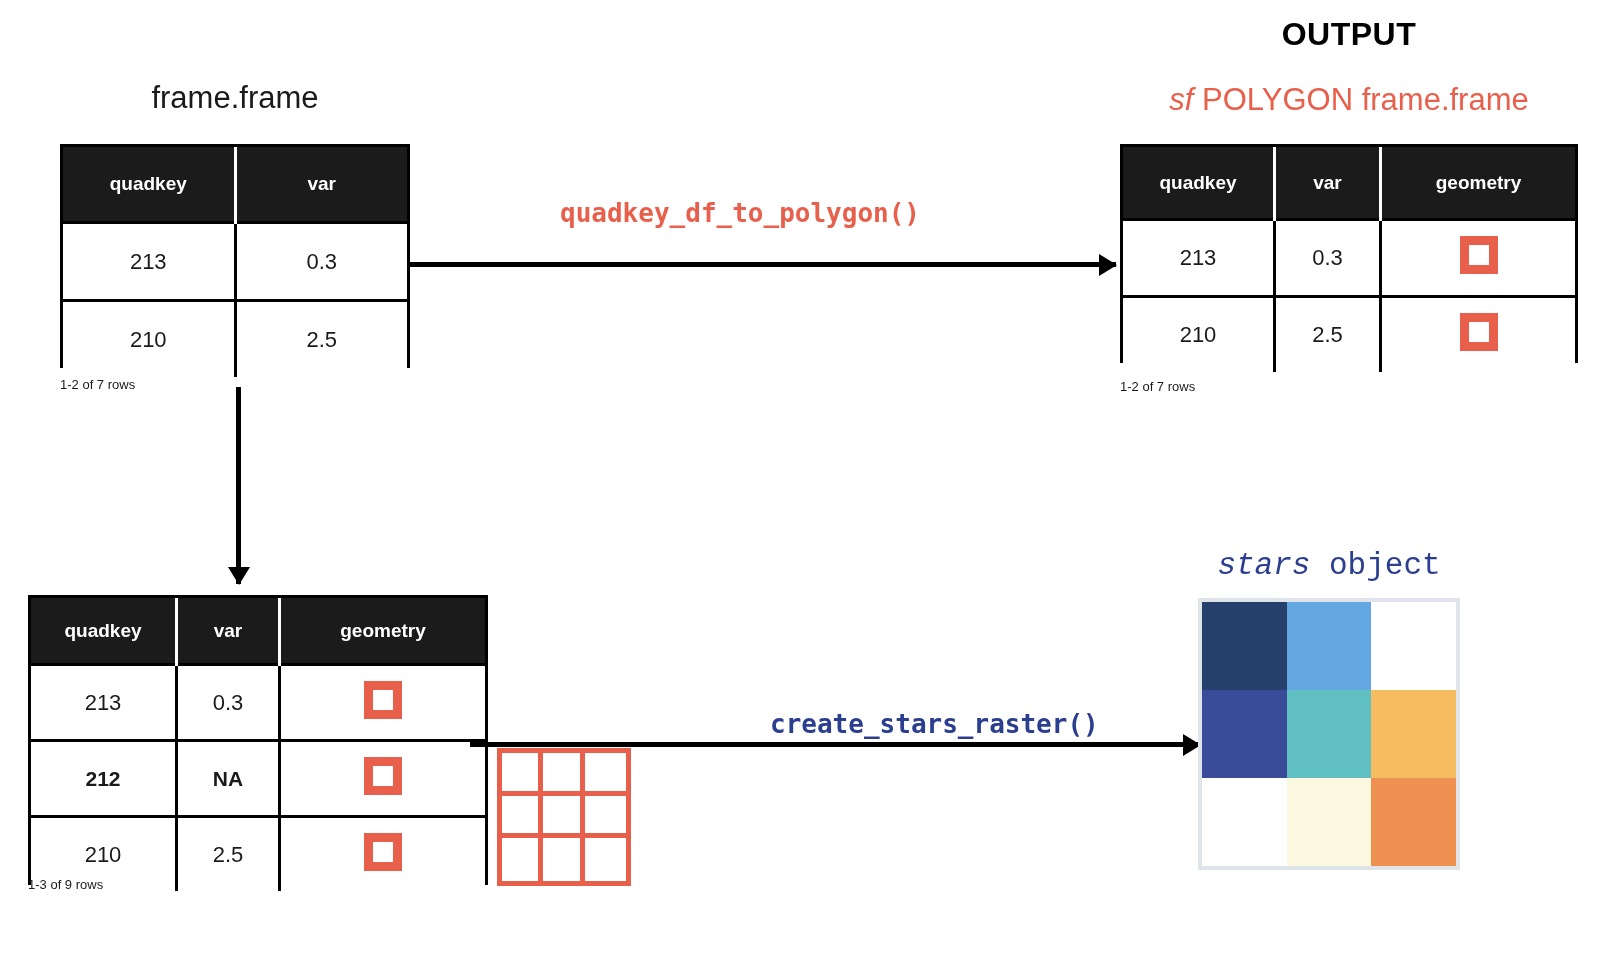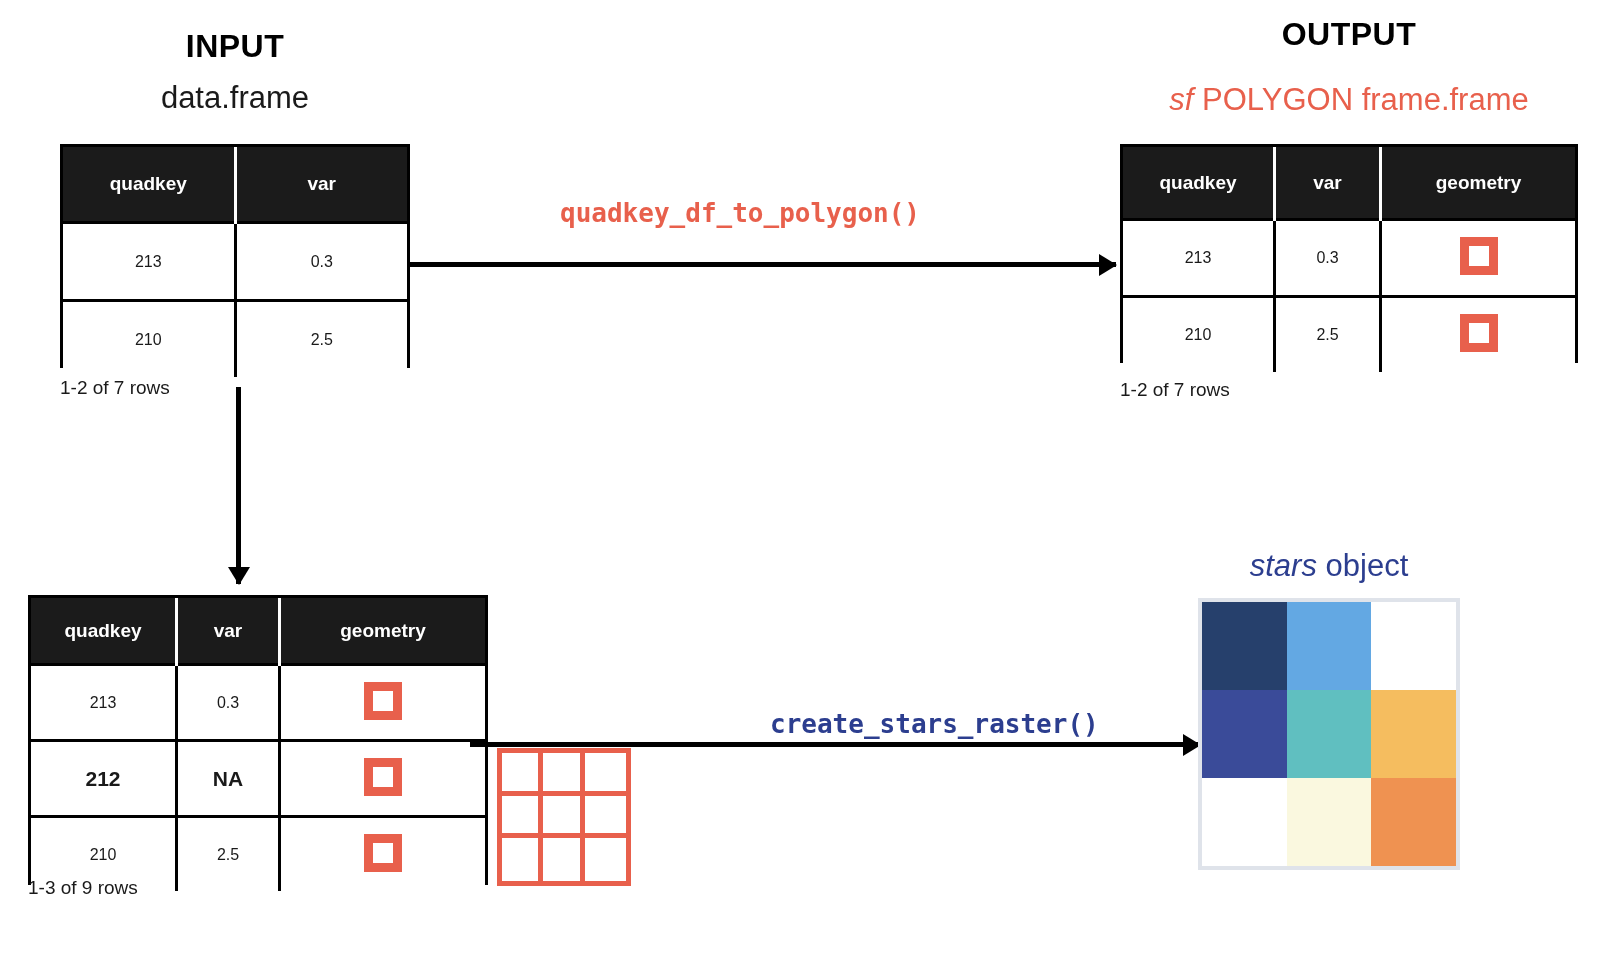--- a/index.html
+++ b/index.html
@@ -174,7 +174,6 @@
 
 <div id="canvas">
 
-  <div class="title-bold" style="left:60px; top:28px; width:350px; text-align:center;">INPUT</div>
   <div class="subtitle" style="left:60px; top:80px; width:350px; text-align:center;">data.frame</div>
 
   <div class="df-table" style="left:60px; top:144px; width:350px; height:224px;">

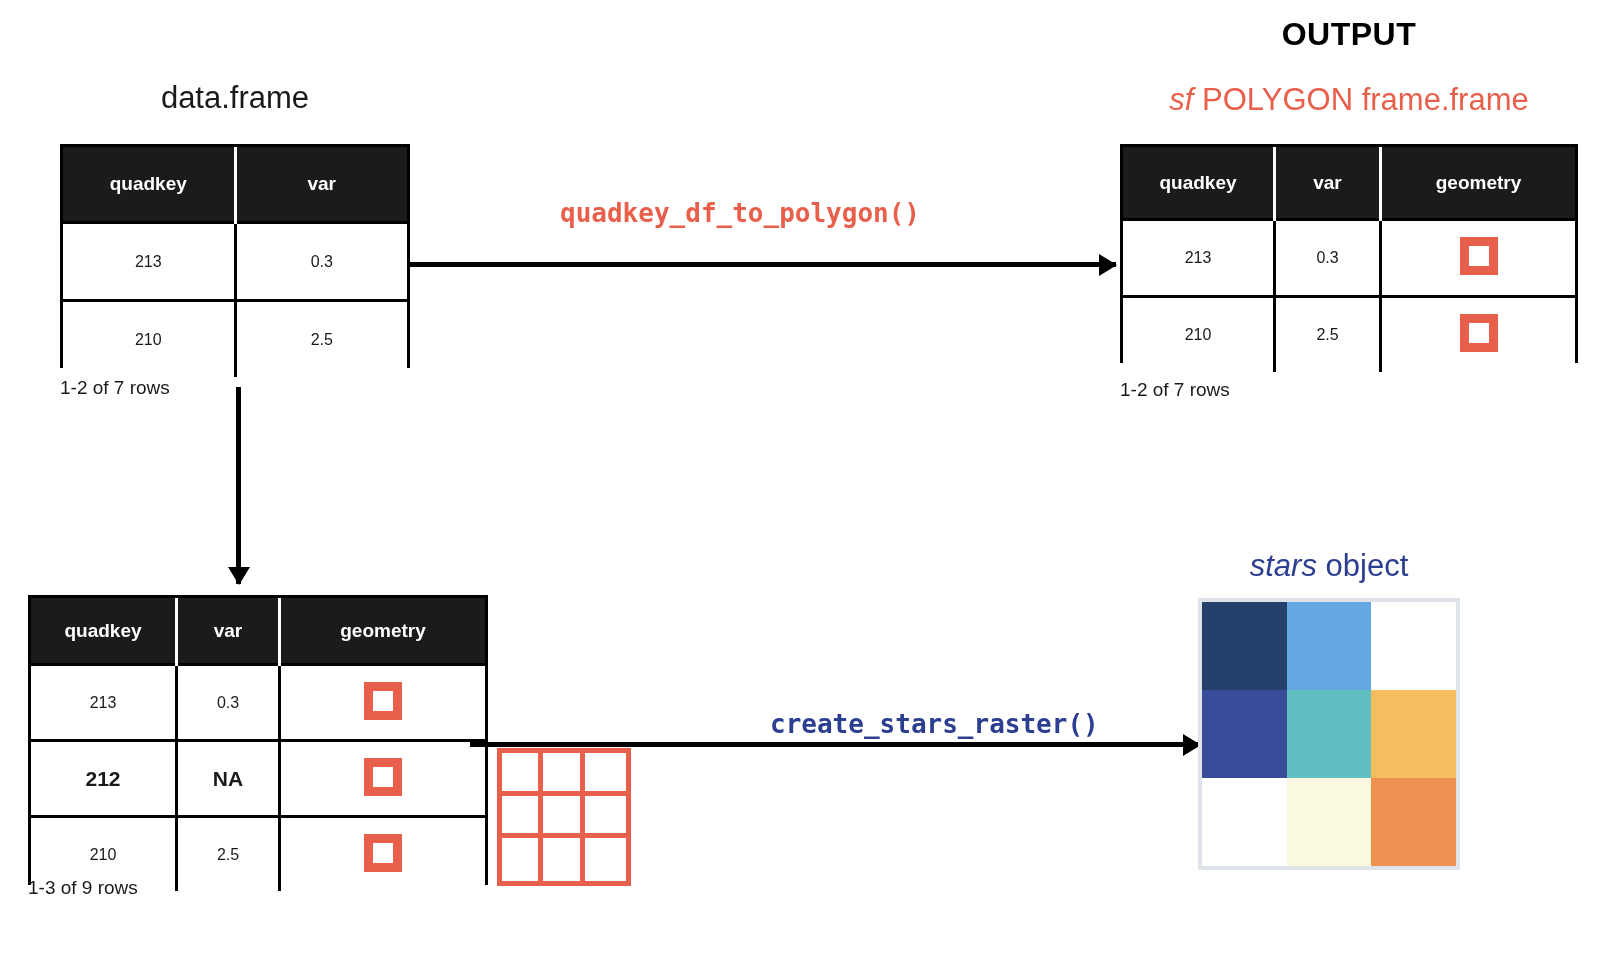--- a/index.html
+++ b/index.html
@@ -174,7 +174,7 @@
 
 <div id="canvas">
 
-  <div class="subtitle" style="left:60px; top:80px; width:350px; text-align:center;">data.frame</div>
+  <div class="subtitle" style="left:60px; top:80px; width:350px; text-align:center;">frame.frame</div>
 
   <div class="df-table" style="left:60px; top:144px; width:350px; height:224px;">
     <table>

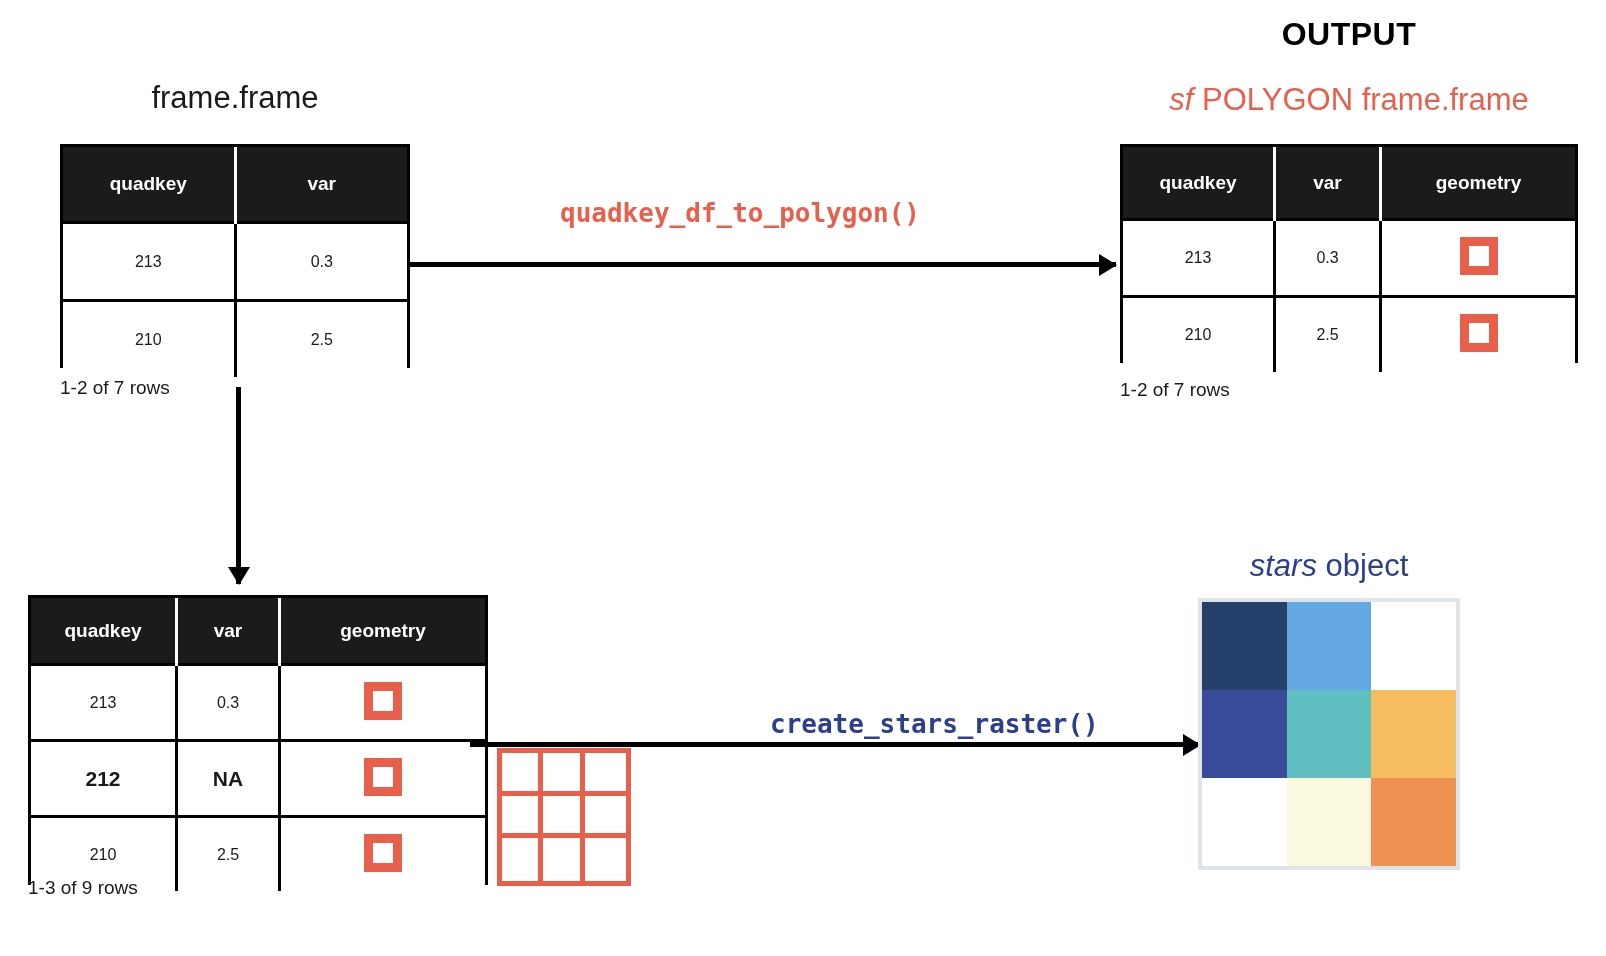--- a/index.html
+++ b/index.html
@@ -65,7 +65,7 @@
   .df-table td {
     background: #ffffff;
     color: #1a1a1a;
-    font-size: 16px;
+    font-size: 22px;
     text-align: center;
     border-right: 3px solid #000000;
     border-top: 3px solid #000000;

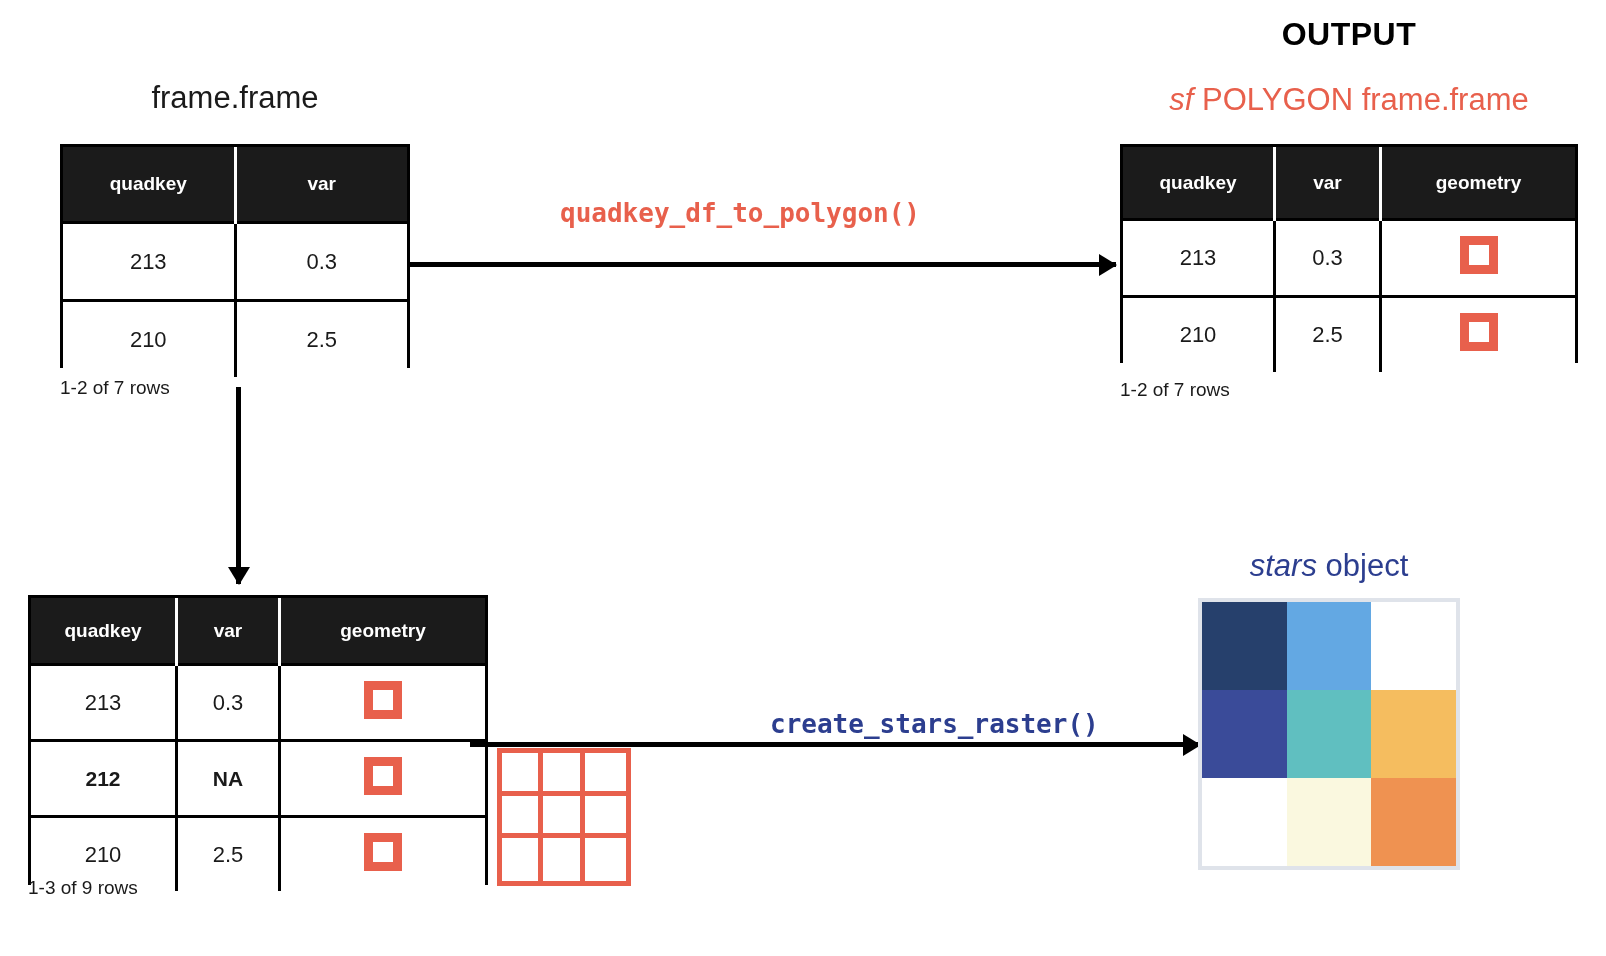--- a/index.html
+++ b/index.html
@@ -87,7 +87,7 @@
 
   .rows-caption {
     position: absolute;
-    font-size: 19px;
+    font-size: 13px;
     color: #1a1a1a;
     white-space: nowrap;
   }

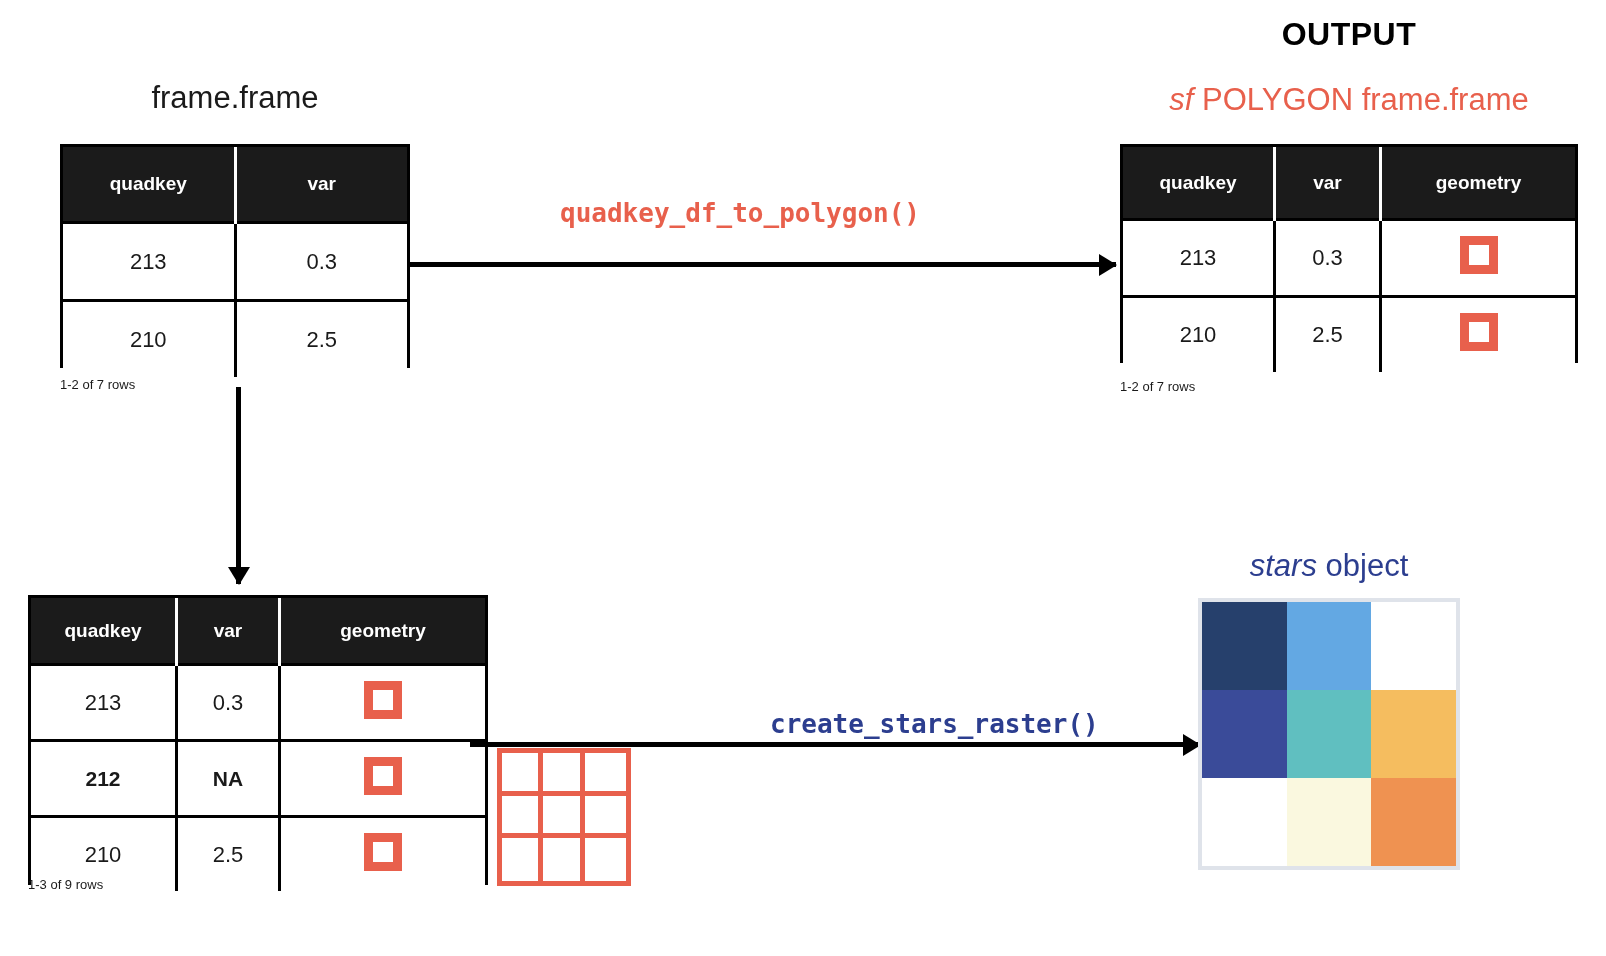--- a/index.html
+++ b/index.html
@@ -35,7 +35,7 @@
     white-space: nowrap;
   }
   .subtitle.accent { color: #e8604c; }
-  .subtitle.navy  { color: #2c3e8f; }
+  .subtitle.navy  { color: #2c3e8f; font-family: Liberation Mono, monospace; }
   .subtitle .ital { font-style: italic; }
 
   

